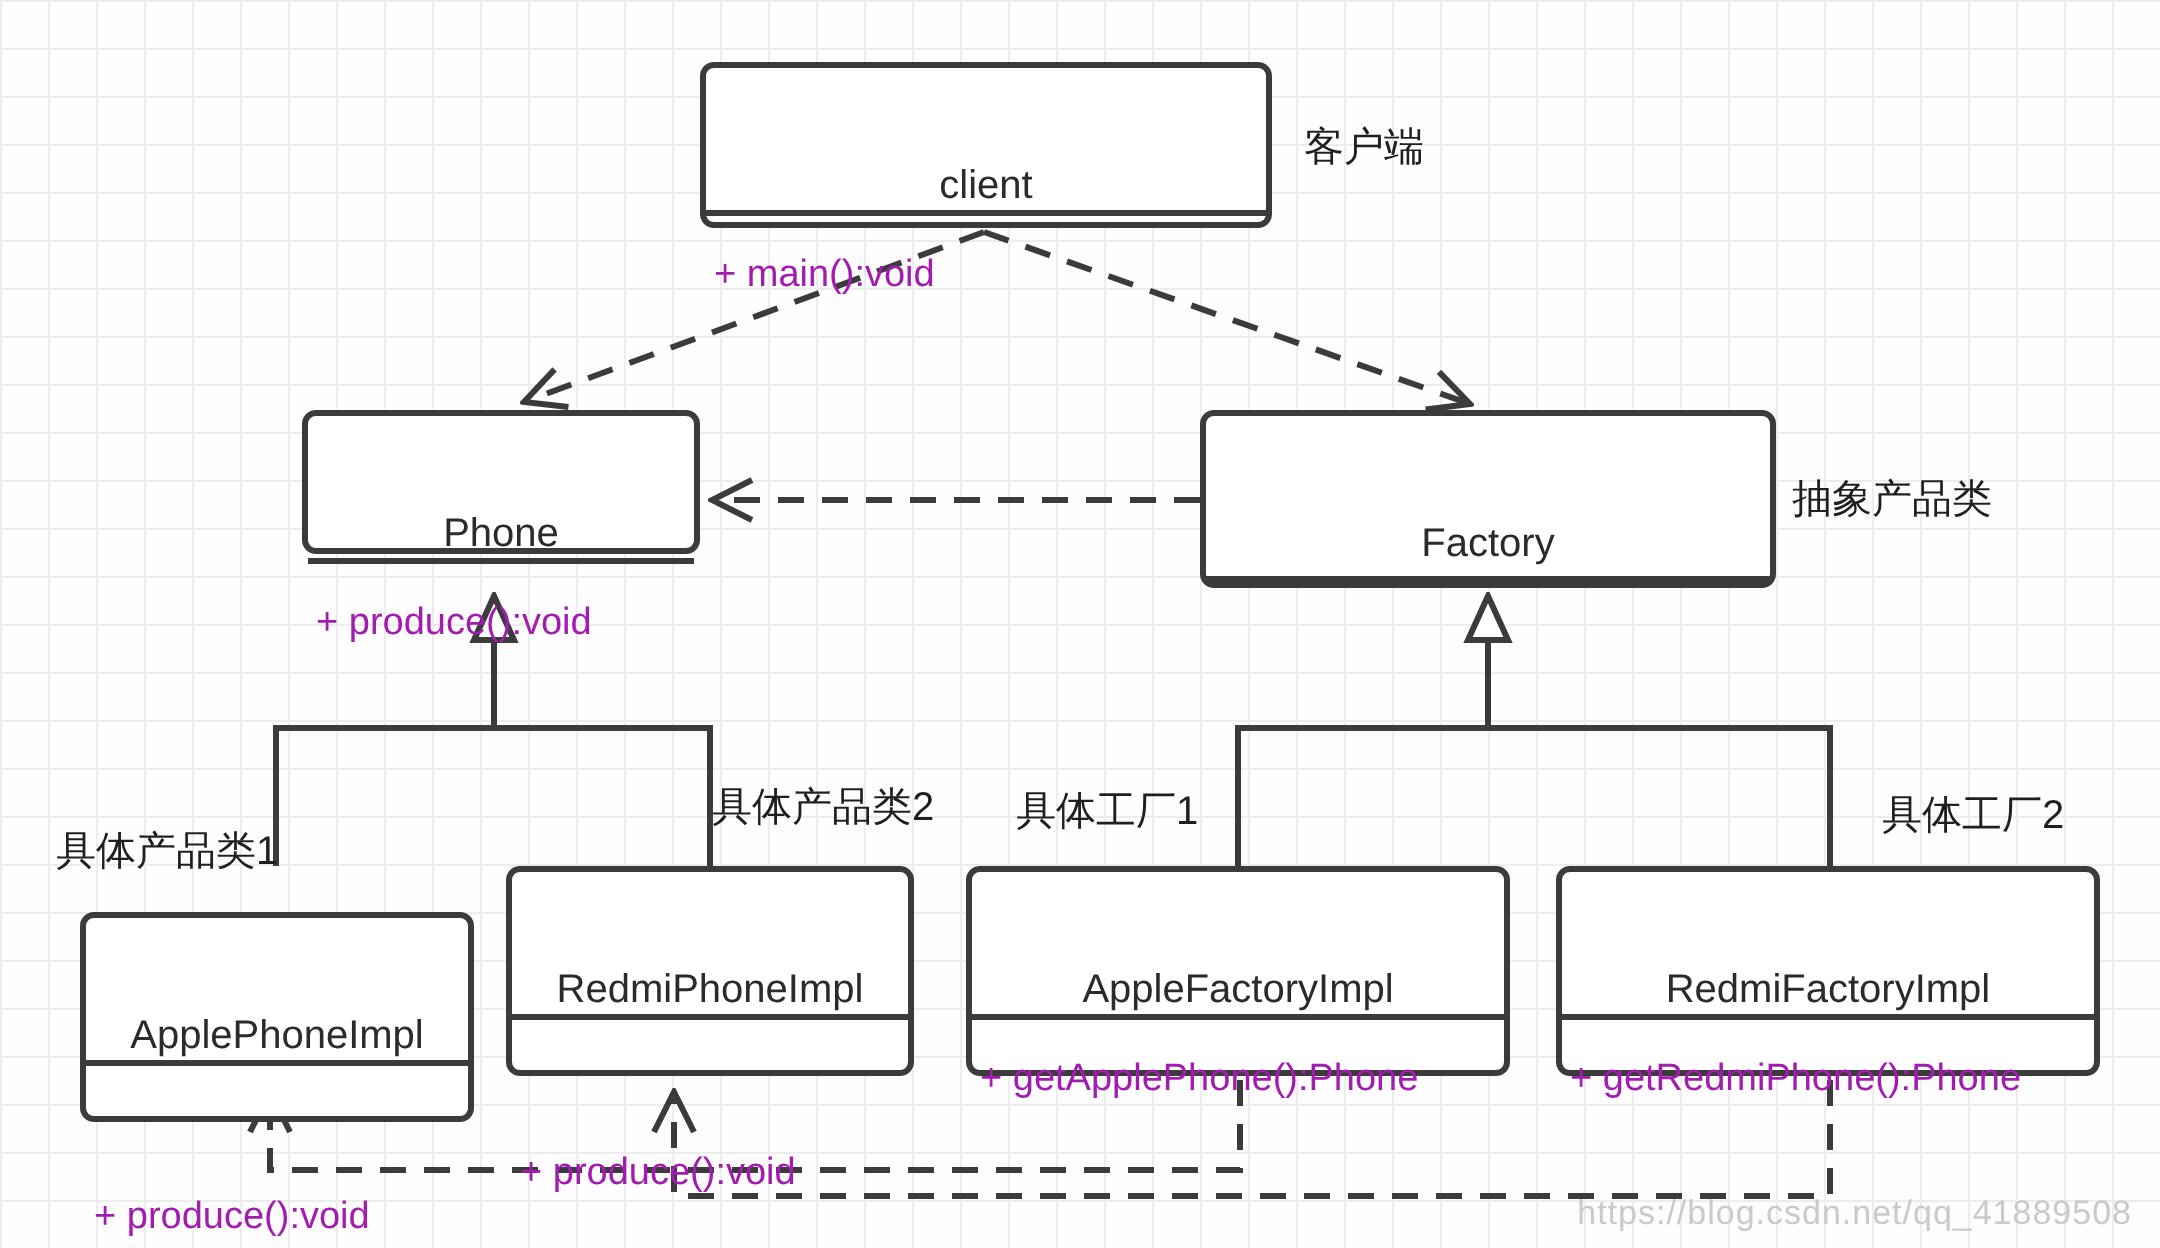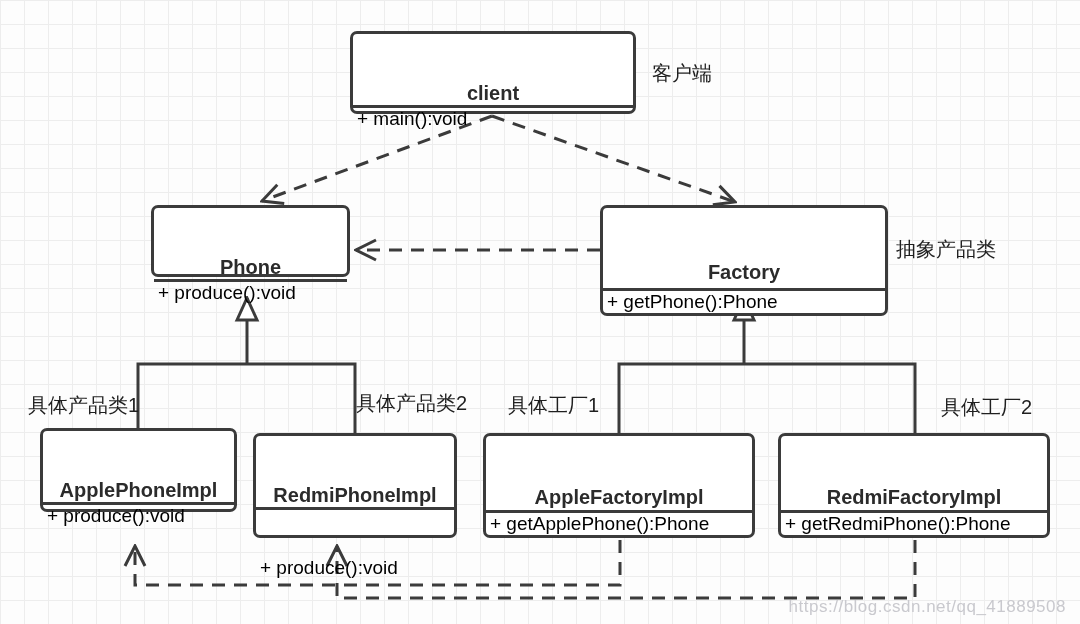--- a/index.html
+++ b/index.html
@@ -36,7 +36,7 @@
     display: flex;
     align-items: center;
     justify-content: center;
-    font-weight: bold;
+    font-weight: normal;
     font-size: 20px;
     color: #2b2b2b;
     margin-top: 48px;

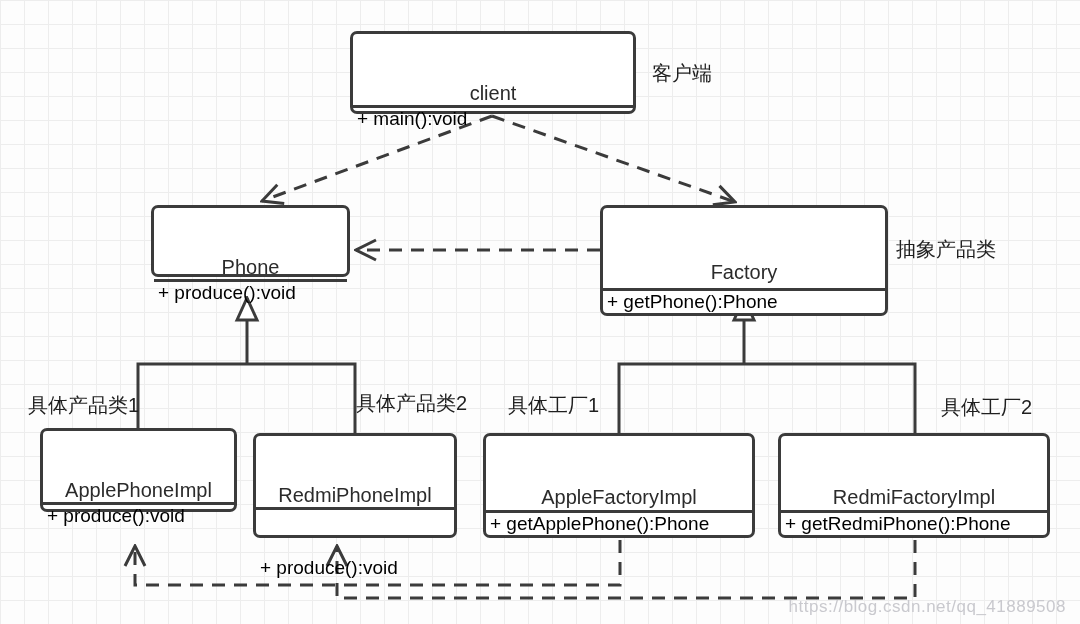--- a/index.html
+++ b/index.html
@@ -47,8 +47,9 @@
     align-items: center;
     padding-left: 4px;
     font-size: 19px;
-    color: #000000;
+    color: #a21caf;
     white-space: nowrap;
+    margin-top: 19px;
   }
   .cn-label {
     position: absolute;

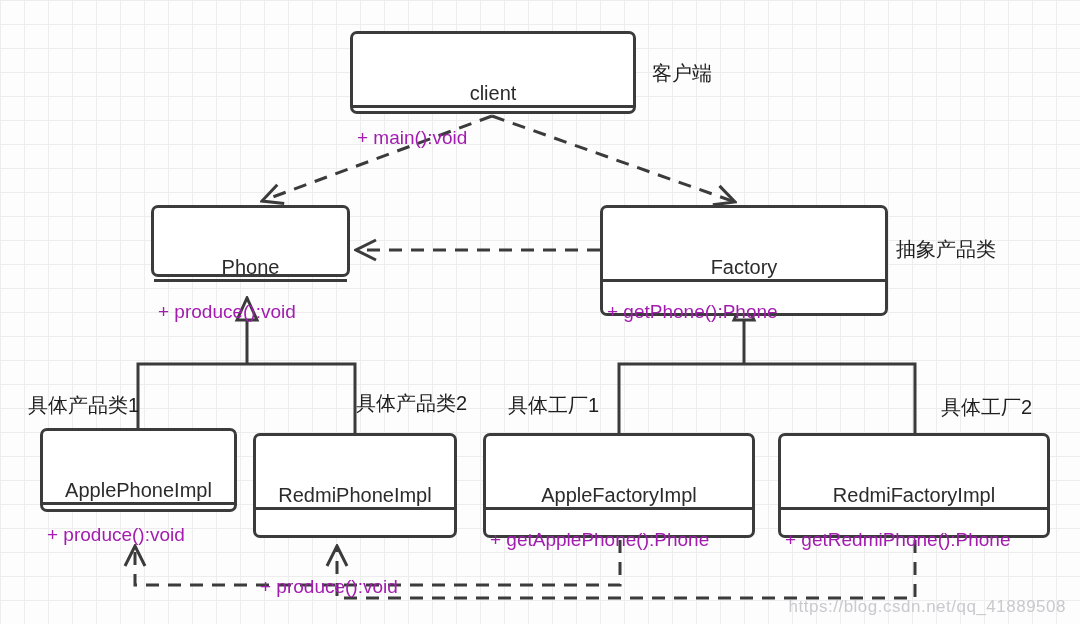--- a/index.html
+++ b/index.html
@@ -110,7 +110,7 @@
     <div class="uml-method">+ produce():void</div>
   </div>
 
-  <div class="uml-class" style="left:600px; top:205px; width:288px; height:111px;">
+  <div class="uml-class" style="left:600px; top:205px; width:288px; height:89px;">
     <div class="uml-title" style="height:41px;">Factory</div>
     <div class="uml-method">+ getPhone():Phone</div>
   </div>

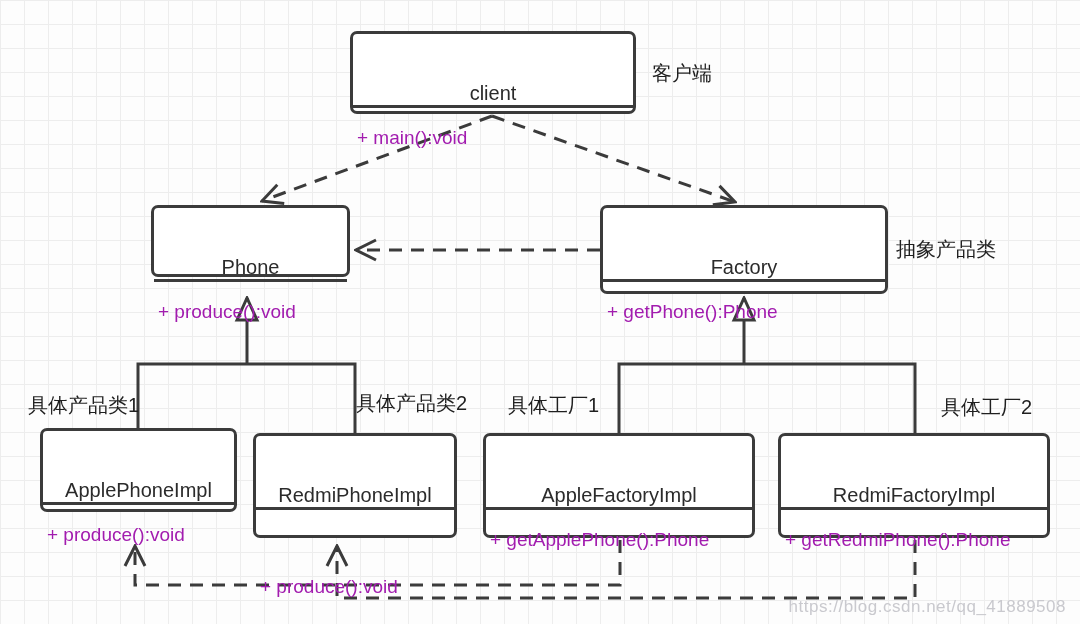--- a/index.html
+++ b/index.html
@@ -112,7 +112,6 @@
 
   <div class="uml-class" style="left:600px; top:205px; width:288px; height:89px;">
     <div class="uml-title" style="height:41px;">Factory</div>
-    <div class="uml-method">+ getPhone():Phone</div>
   </div>
 
   <div class="uml-class" style="left:40px; top:428px; width:197px; height:84px;">

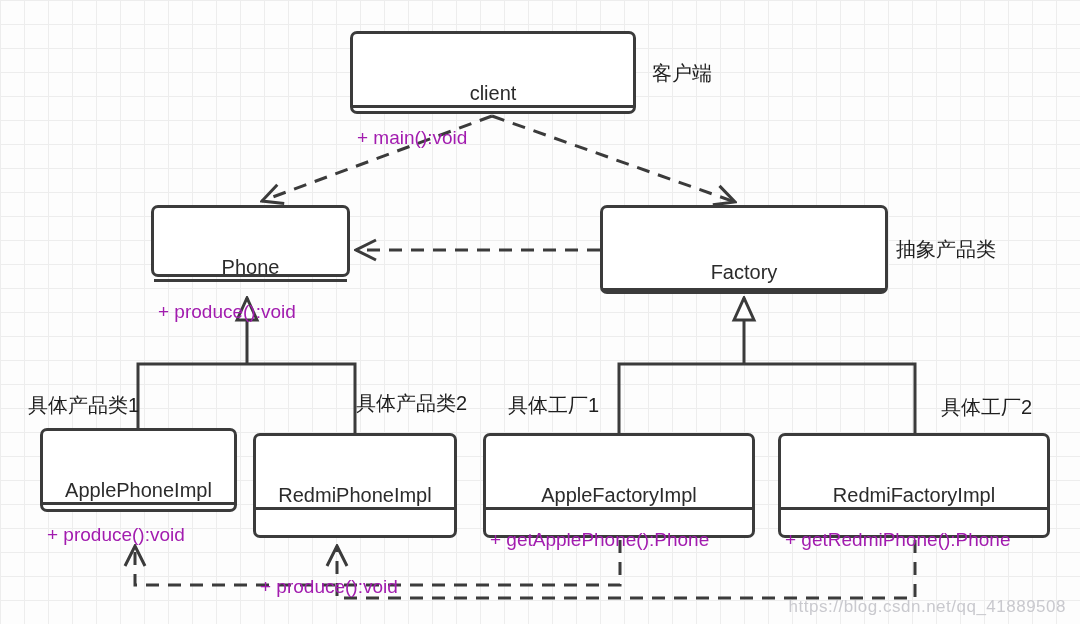--- a/index.html
+++ b/index.html
@@ -136,7 +136,7 @@
 
   <div class="cn-label" style="left:652px; top:60px;">客户端</div>
   <div class="cn-label" style="left:896px; top:236px;">抽象产品类</div>
-  <div class="cn-label" style="left:28px; top:392px;">具体产品类1</div>
+  <div class="cn-label" style="left:28px; top:412px;">具体产品类1</div>
   <div class="cn-label" style="left:356px; top:390px;">具体产品类2</div>
   <div class="cn-label" style="left:508px; top:392px;">具体工厂1</div>
   <div class="cn-label" style="left:941px; top:394px;">具体工厂2</div>

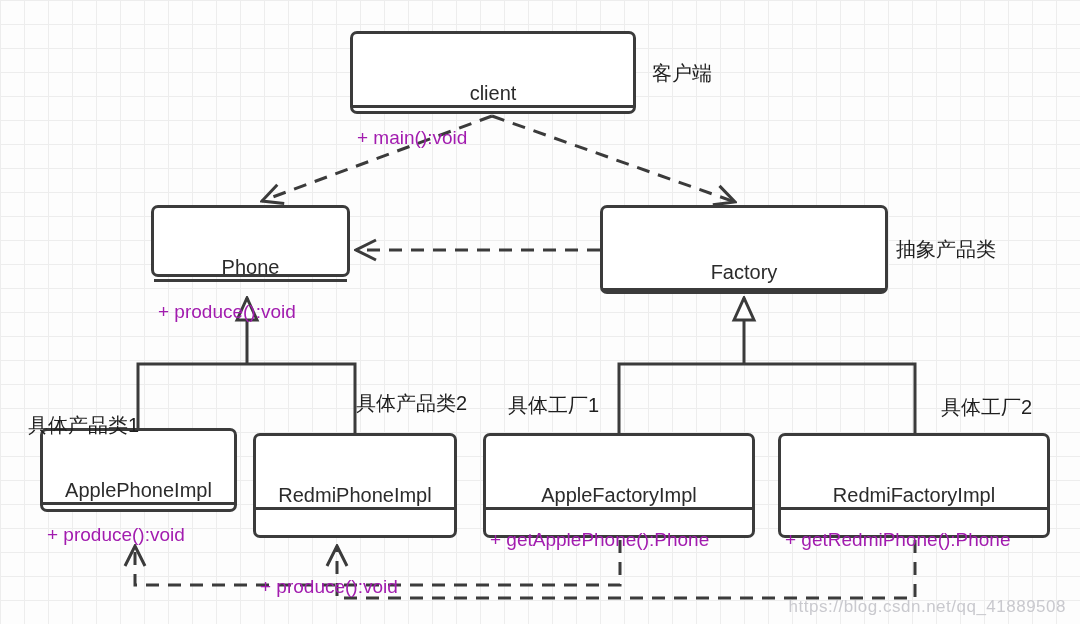--- a/index.html
+++ b/index.html
@@ -114,7 +114,7 @@
     <div class="uml-title" style="height:41px;">Factory</div>
   </div>
 
-  <div class="uml-class" style="left:40px; top:428px; width:197px; height:84px;">
+  <div class="uml-class" style="left:40px; top:456px; width:197px; height:105px;gap:46px;">
     <div class="uml-title" style="height:40px;">ApplePhoneImpl</div>
     <div class="uml-method">+ produce():void</div>
   </div>

